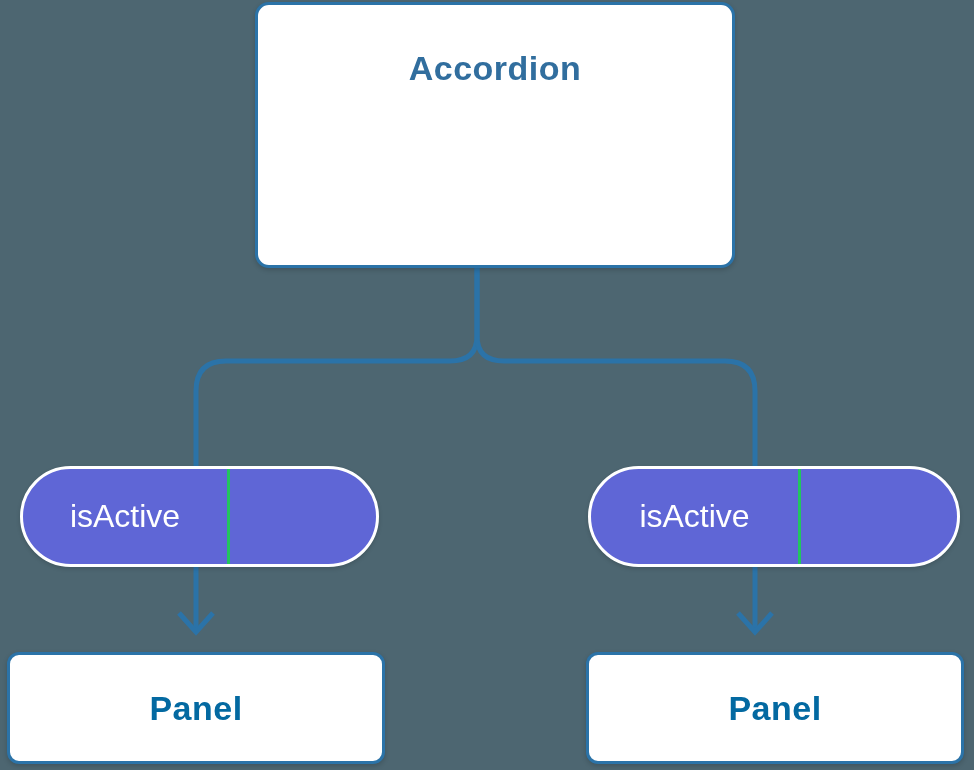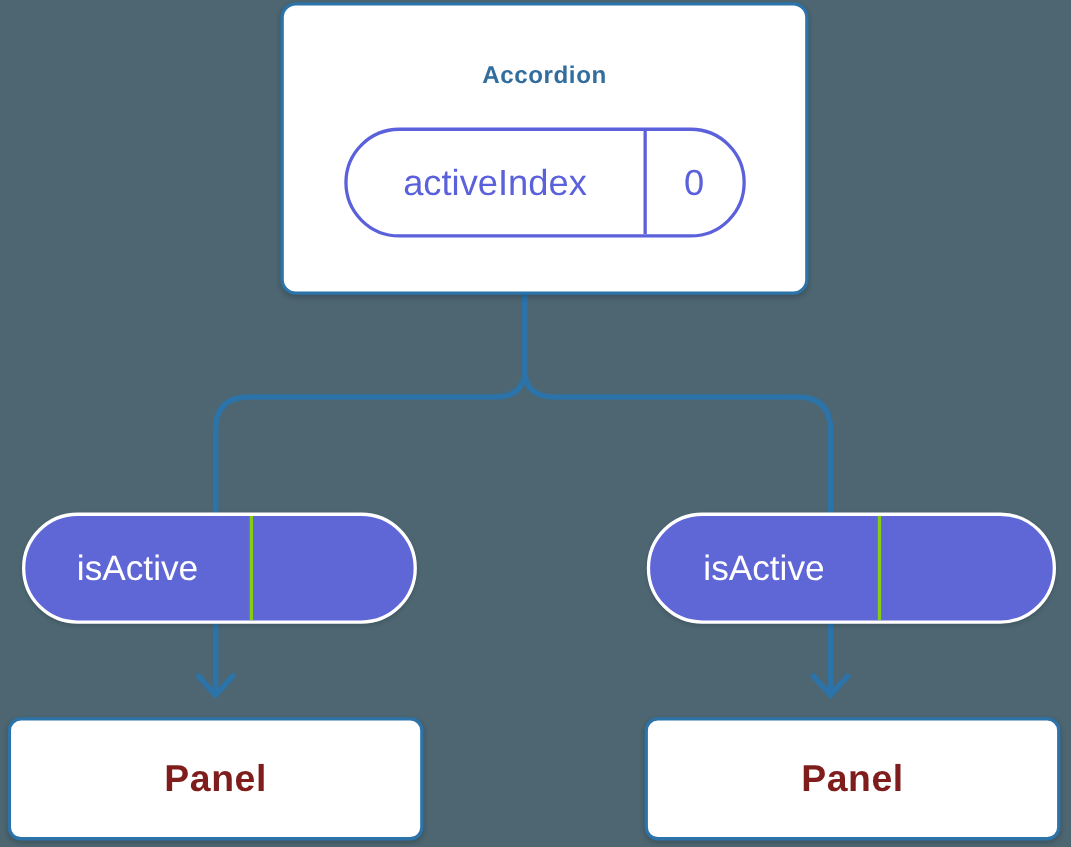--- a/index.html
+++ b/index.html
@@ -28,7 +28,7 @@
   }
   .card-title {
     margin-top:42px;
-    font-size:22px; font-weight:bold; color:#316e9e;
+    font-size:34px; font-weight:bold; color:#316e9e;
     letter-spacing:0.5px; line-height:42px;
   }
   .state-pill {

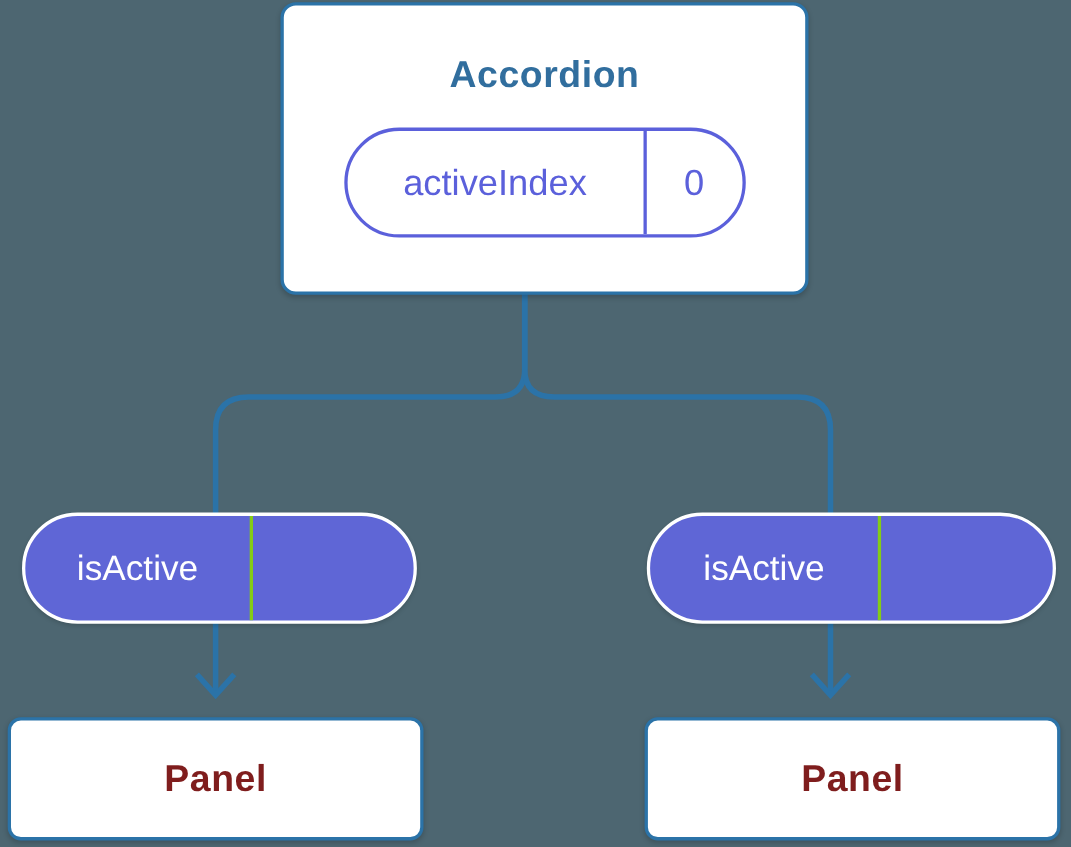--- a/index.html
+++ b/index.html
@@ -93,10 +93,6 @@
 
   <div class="card root-card">
     <div class="card-title">Accordion</div>
-    <div class="state-pill">
-      <span class="name-cell">activeIndex</span>
-      <span class="value-cell">0</span>
-    </div>
   </div>
 
   <div class="prop-pill left">

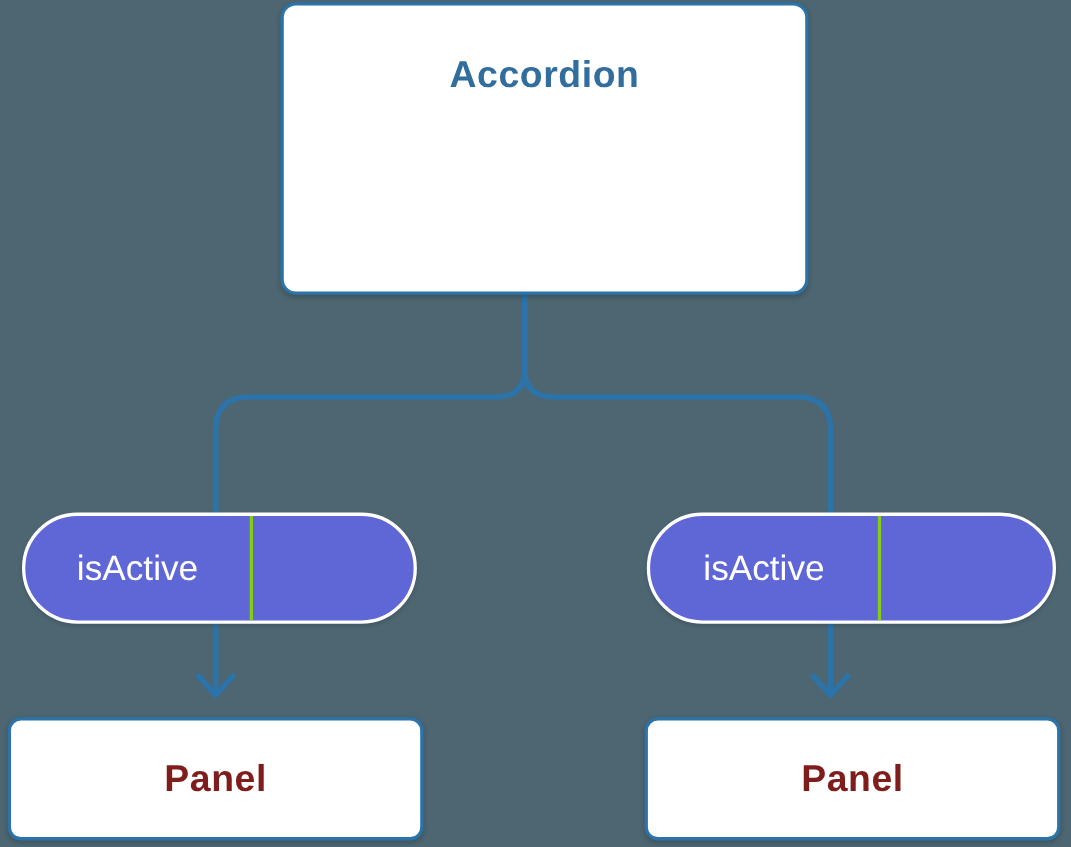--- a/index.html
+++ b/index.html
@@ -58,7 +58,7 @@
     box-shadow:0 2px 4px rgba(0,0,0,0.15);
   }
   .prop-pill .name-cell {
-    border-right:3px solid #84cc16;
+    border-right:3px solid #22c55e;
     display:flex; align-items:center; justify-content:center;
   }
   .prop-pill .value-cell {

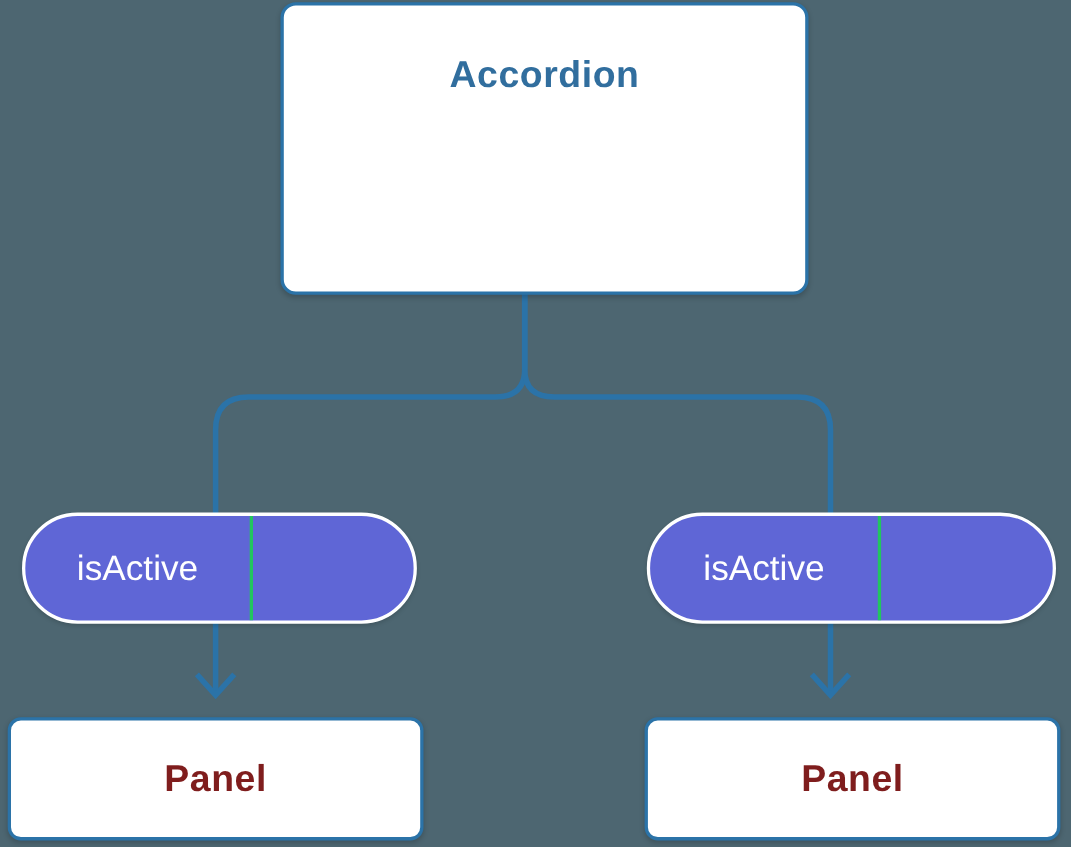--- a/index.html
+++ b/index.html
@@ -73,7 +73,7 @@
   .panel {
     border-radius:12px;
     display:flex; align-items:center; justify-content:center;
-    font-size:34px; font-weight:bold; color:#7f1d1d;
+    font-size:34px; font-weight:bold; color:#0369a1;
     letter-spacing:0.5px;
   }
   .panel.left  { left:7px;   top:652px; width:378px; height:112px; }

